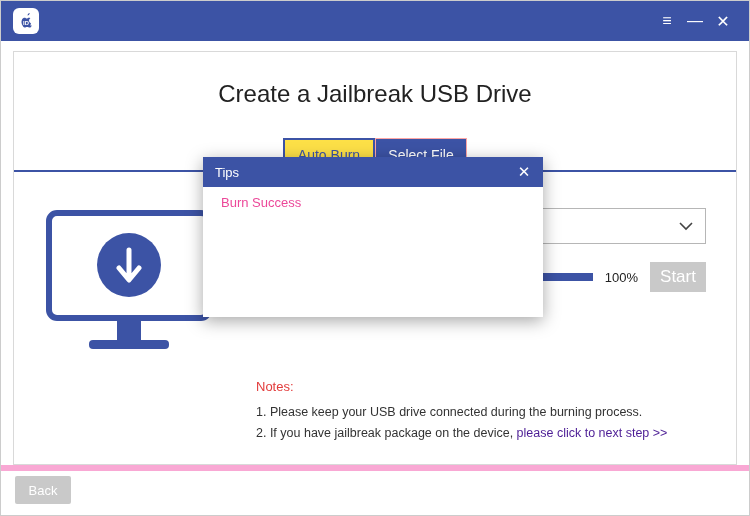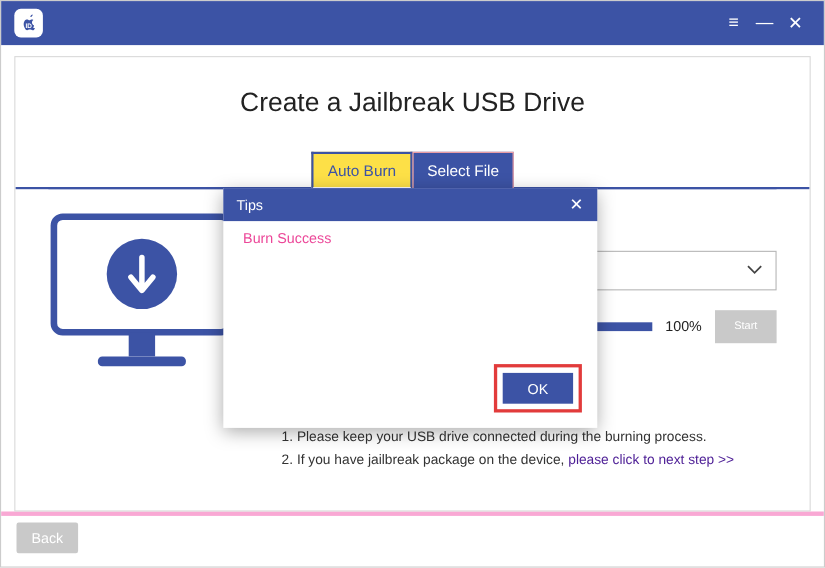--- a/index.html
+++ b/index.html
@@ -149,7 +149,7 @@
   
   .modal {
     position: absolute;
-    left: 202px; top: 130px;
+    left: 202px; top: 116px;
     width: 340px;
     background: #fff;
     box-shadow: 0 4px 16px rgba(0,0,0,0.35);

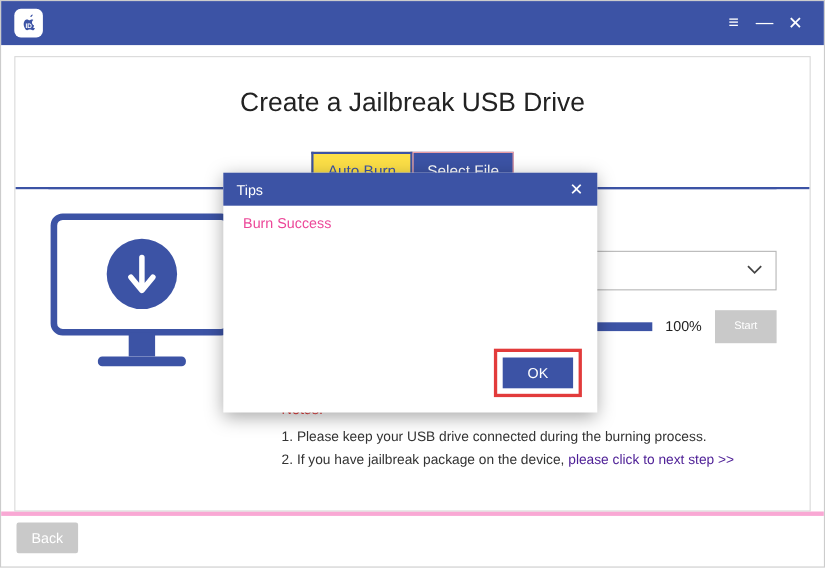--- a/index.html
+++ b/index.html
@@ -92,9 +92,10 @@
   }
   .main-area {
     display: flex;
-    align-items: center;
+    align-items: flex-start;
     padding: 20px 30px 10px 30px;
     gap: 30px;
+    margin-top: 16px;
   }
   .monitor {
     width: 170px;

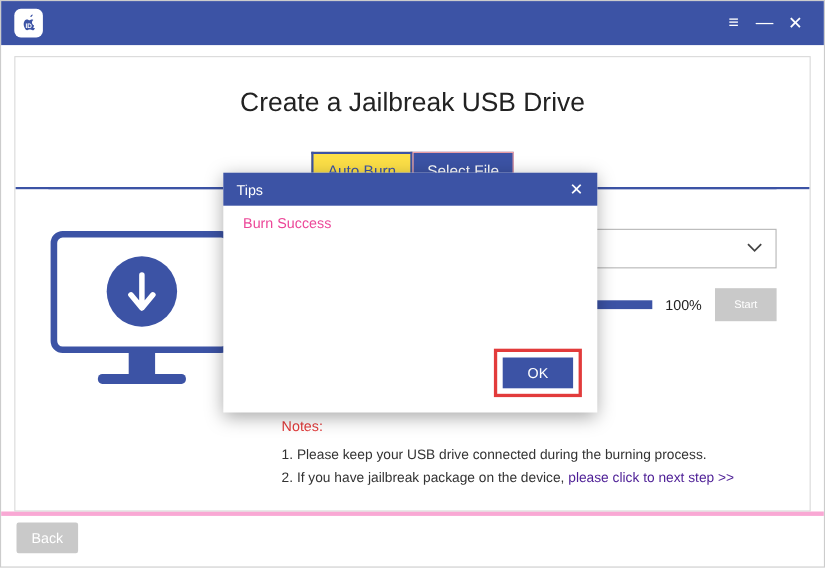--- a/index.html
+++ b/index.html
@@ -125,7 +125,7 @@
     width: 56px; height: 30px;
     background: #c9c9c9; color: #fff;
     display: flex; align-items: center; justify-content: center;
-    font-size: 10px;
+    font-size: 17px;
   }
   .notes {
     padding: 4px 0 0 242px;

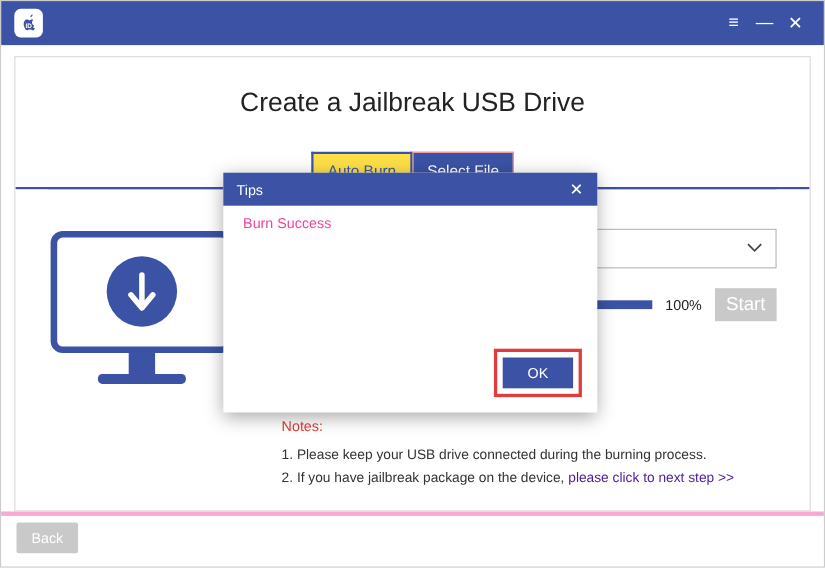--- a/index.html
+++ b/index.html
@@ -259,13 +259,6 @@
       <span class="modal-close">✕</span>
     </div>
     <div class="modal-body">Burn Success</div>
-    <div class="modal-foot">
-      <div class="ok-wrap">
-        <div class="ok-btn">
-          <span>OK</span>
-        </div>
-      </div>
-    </div>
   </div>
 </div>
 

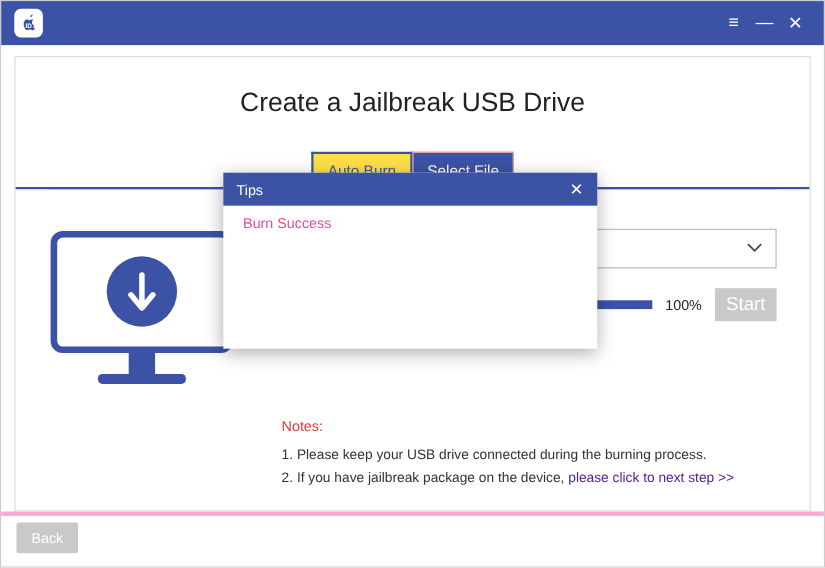--- a/index.html
+++ b/index.html
@@ -137,7 +137,7 @@
   .notes-link { color: #4c1d95; }
   .footer {
     height: 44px;
-    border-top: 4px solid #f9a8d4;
+    border-top: 6px solid #f9a8d4;
     display: flex; align-items: center;
     padding: 0 14px;
   }

